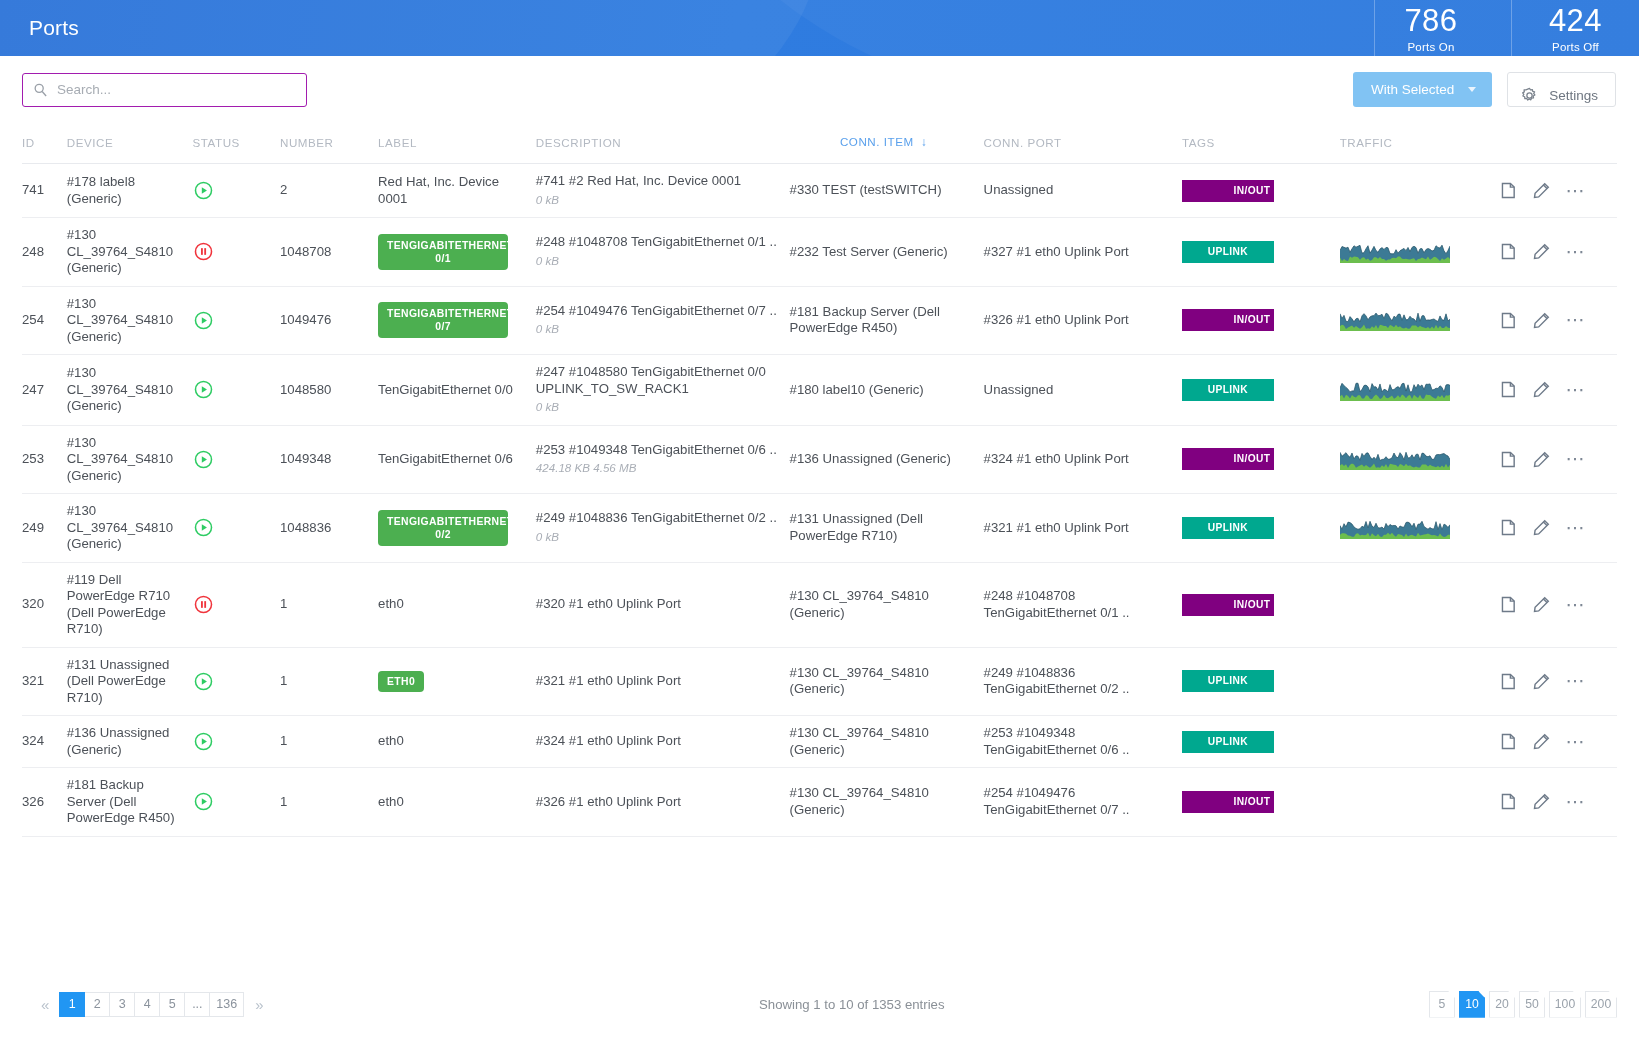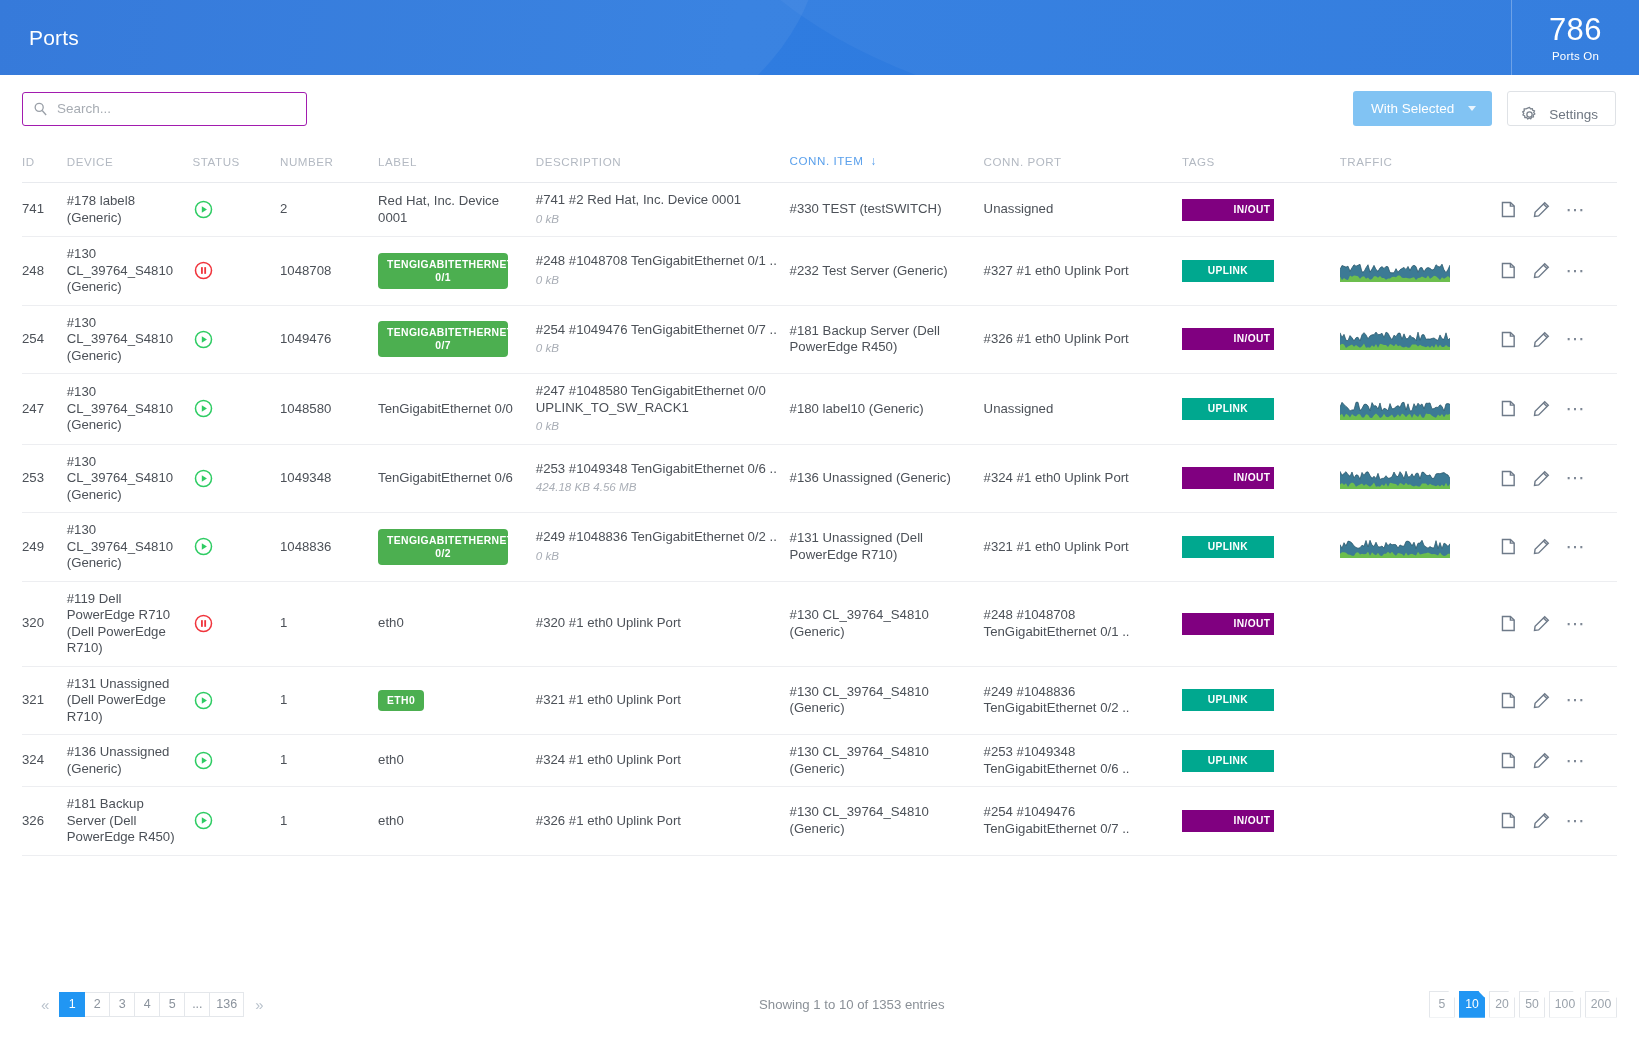--- a/index.html
+++ b/index.html
@@ -15,7 +15,7 @@
   
   .header {
     position:relative;
-    height:75px;
+    height:56px;
     background:#2f7ce0;
     background-image:linear-gradient(100deg,#2b73d8 0%,#2f7ce0 45%,#2d79dd 100%);
     display:flex; align-items:stretch;

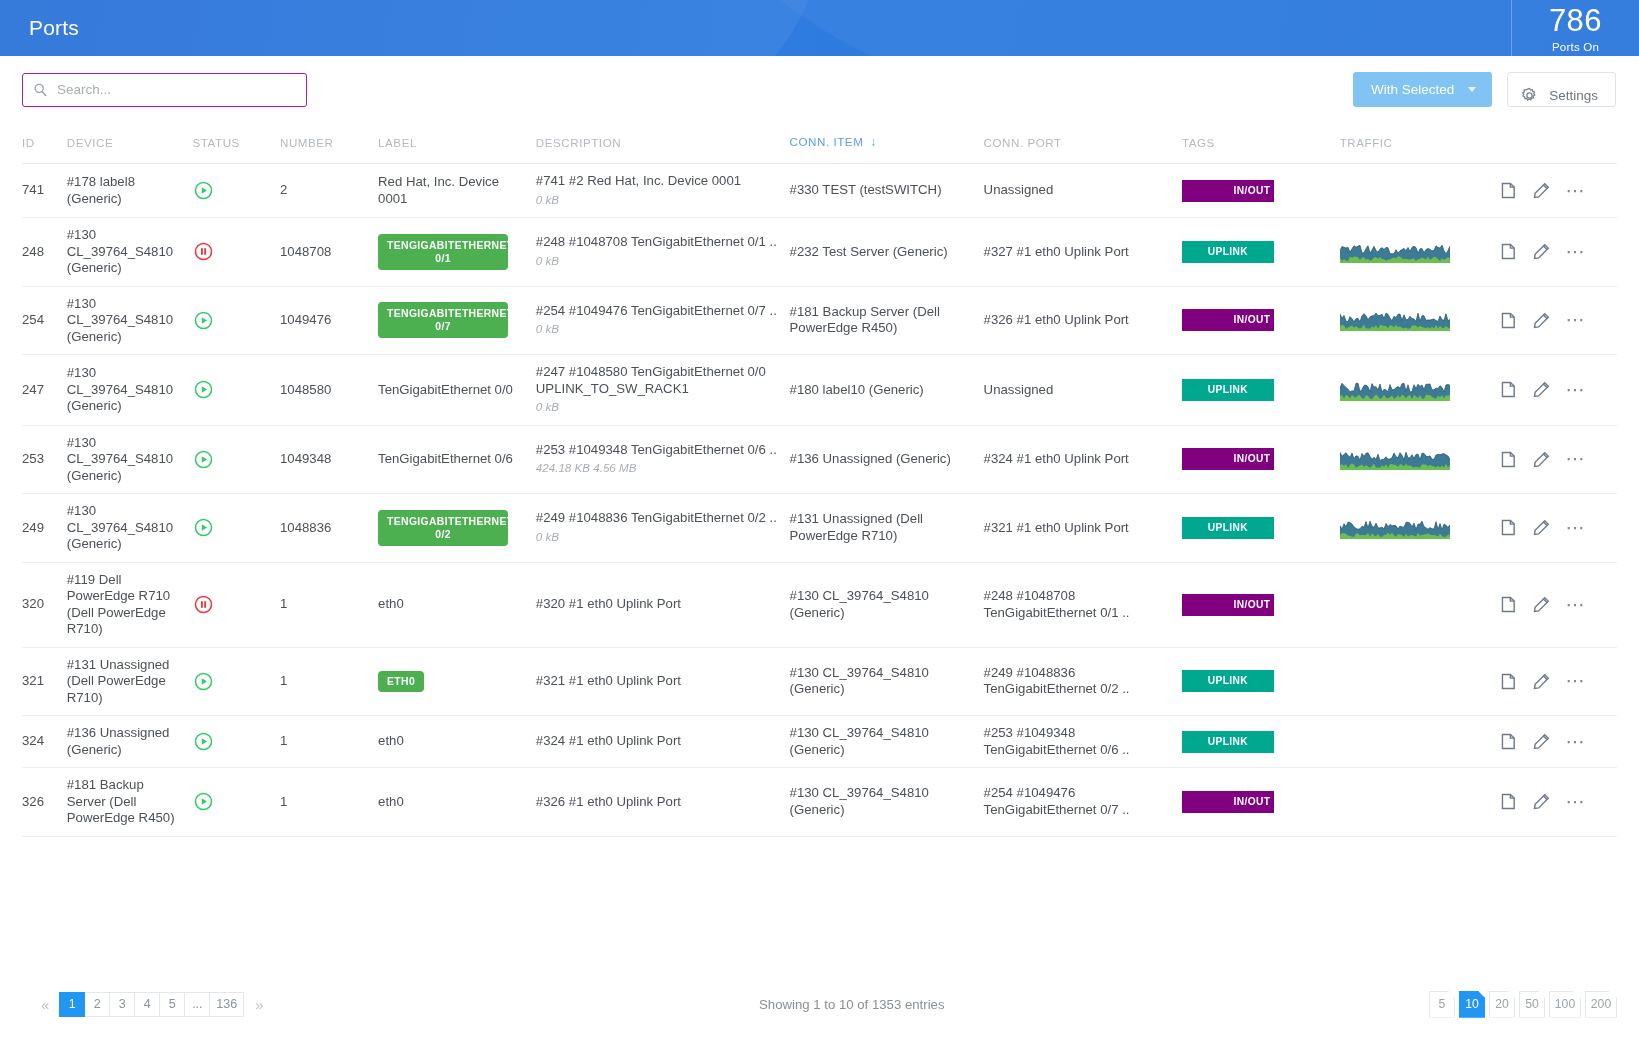--- a/index.html
+++ b/index.html
@@ -204,6 +204,10 @@
   <div class="stat">
     <div class="stat-value">786</div>
     <div class="stat-label">Ports On</div>
+  </div>
+  <div class="stat">
+    <div class="stat-value">424</div>
+    <div class="stat-label">Ports Off</div>
   </div>
 </div>
 

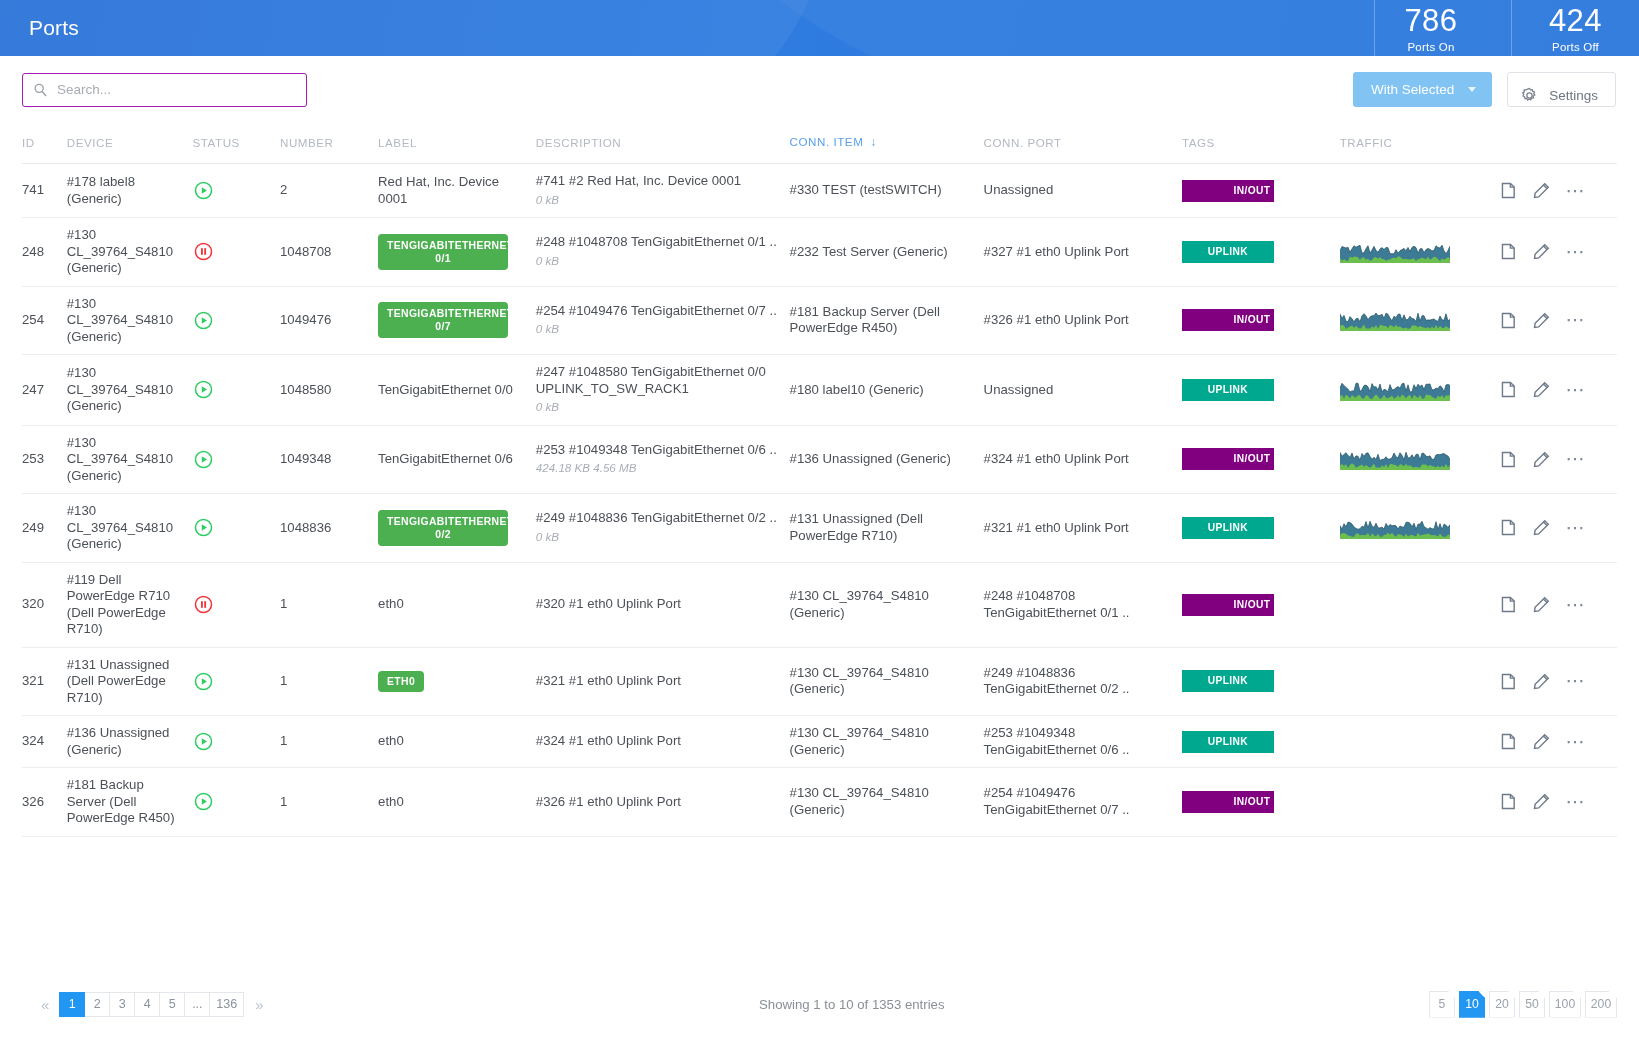--- a/index.html
+++ b/index.html
@@ -103,7 +103,7 @@
     vertical-align:bottom;
     white-space:nowrap;
   }
-  table.ports thead th.sorted { color:#5aa0ec; cursor:pointer; }
+  table.ports thead th.sorted { color:#5aa0ec; cursor:pointer;text-align:center; }
   table.ports thead th .sort-arrow { margin-left:7px; font-size:12px; }
   table.ports tbody td {
     font-size:13.2px; color:#4c5158;

